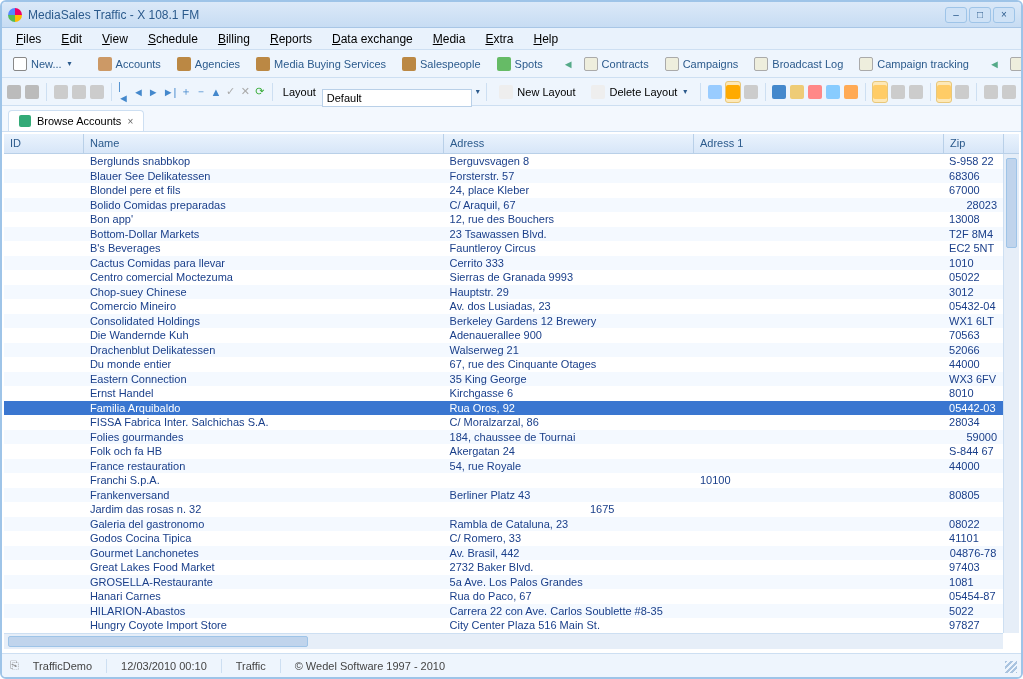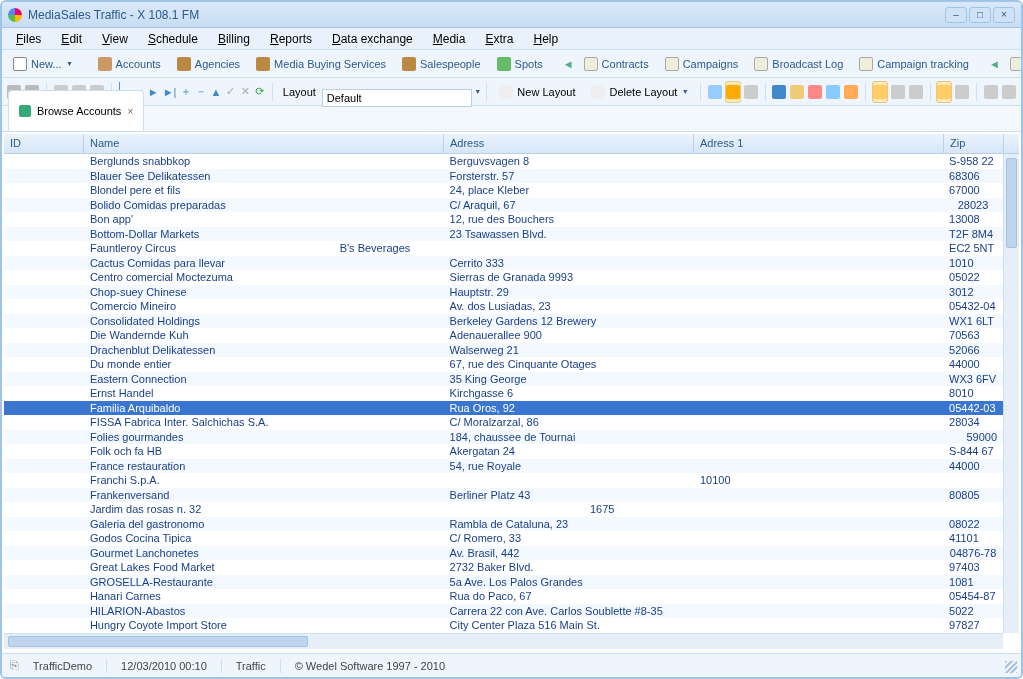--- a/index.html
+++ b/index.html
@@ -21,7 +21,7 @@
   .iconbtn { width:22px; height:22px; border:1px solid transparent; border-radius:3px; display:flex; align-items:center; justify-content:center; cursor:pointer; }
   .iconbtn.active { background:#fde8b7; border-color:#e8c77a; }
   .tabstrip { height:26px; background:#f3f8fe; border-bottom:1px solid #cddff2; display:flex; align-items:flex-end; padding:0 6px; }
-  .tab { display:flex; align-items:center; gap:6px; padding:14px 10px; background:#fff; border:1px solid #cddff2; border-bottom:none; border-radius:4px 4px 0 0; font-size:11px; color:#000; }
+  .tab { display:flex; align-items:center; gap:6px; padding:4px 10px; background:#fff; border:1px solid #cddff2; border-bottom:none; border-radius:4px 4px 0 0; font-size:11px; color:#000; }
   .tab .tabicon { width:12px; height:12px; background:#3a7; border-radius:2px; }
   .tab .close { font-size:10px; color:#666; cursor:pointer; }
   .grid-area { position:absolute; top:132px; bottom:28px; left:2px; right:2px; display:flex; }

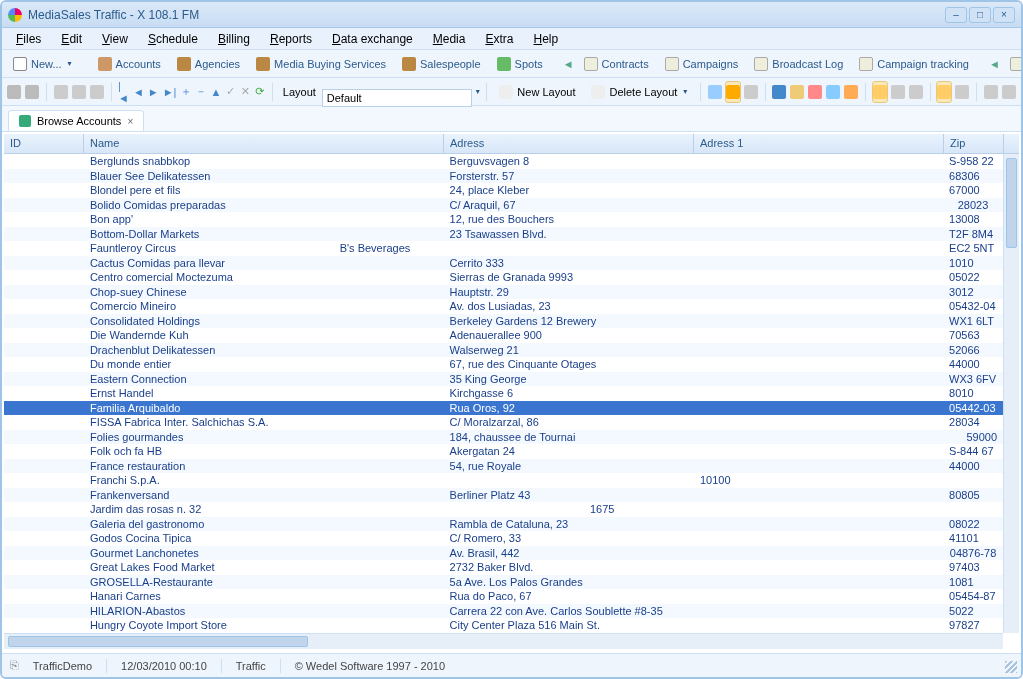--- a/index.html
+++ b/index.html
@@ -286,7 +286,7 @@
           <div class="cell col-name">Bolido Comidas preparadas</div>
           <div class="cell col-adr">C/ Araquil, 67</div>
           <div class="cell col-adr1"></div>
-          <div class="cell col-zip" style="text-align:center">28023</div>
+          <div class="cell col-zip" style="text-align:right">28023</div>
         </div>
         <div class="row">
           <div class="cell col-id"></div>

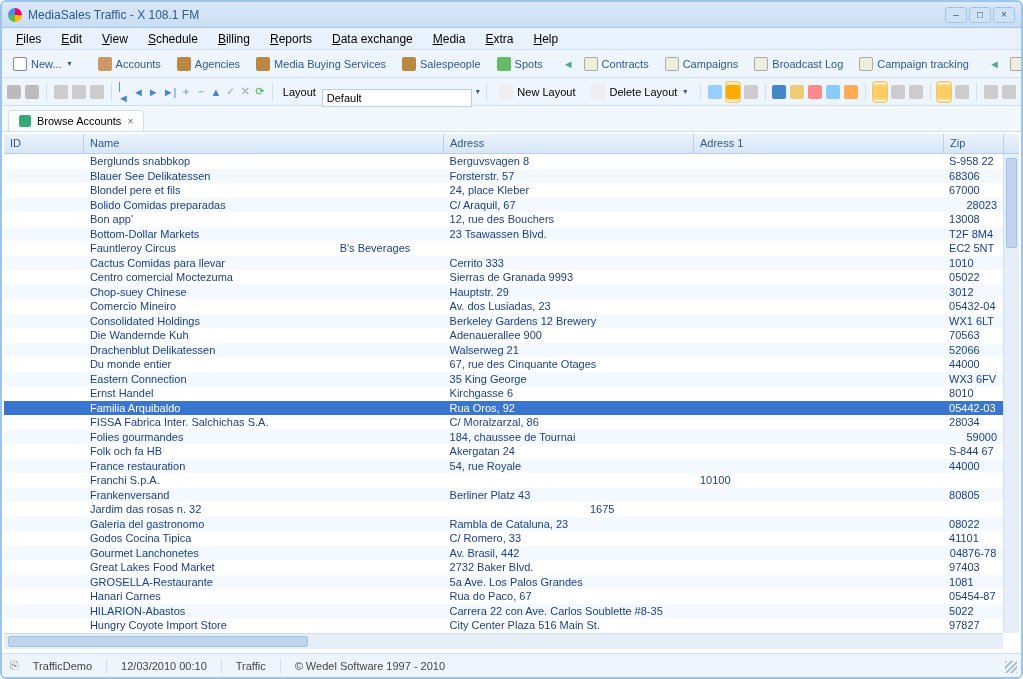--- a/index.html
+++ b/index.html
@@ -304,8 +304,8 @@
         </div>
         <div class="row">
           <div class="cell col-id"></div>
+          <div class="cell col-name">B's Beverages</div>
           <div class="cell col-adr">Fauntleroy Circus</div>
-          <div class="cell col-name">B's Beverages</div>
           <div class="cell col-adr1"></div>
           <div class="cell col-zip" style="text-align:left">EC2 5NT</div>
         </div>

